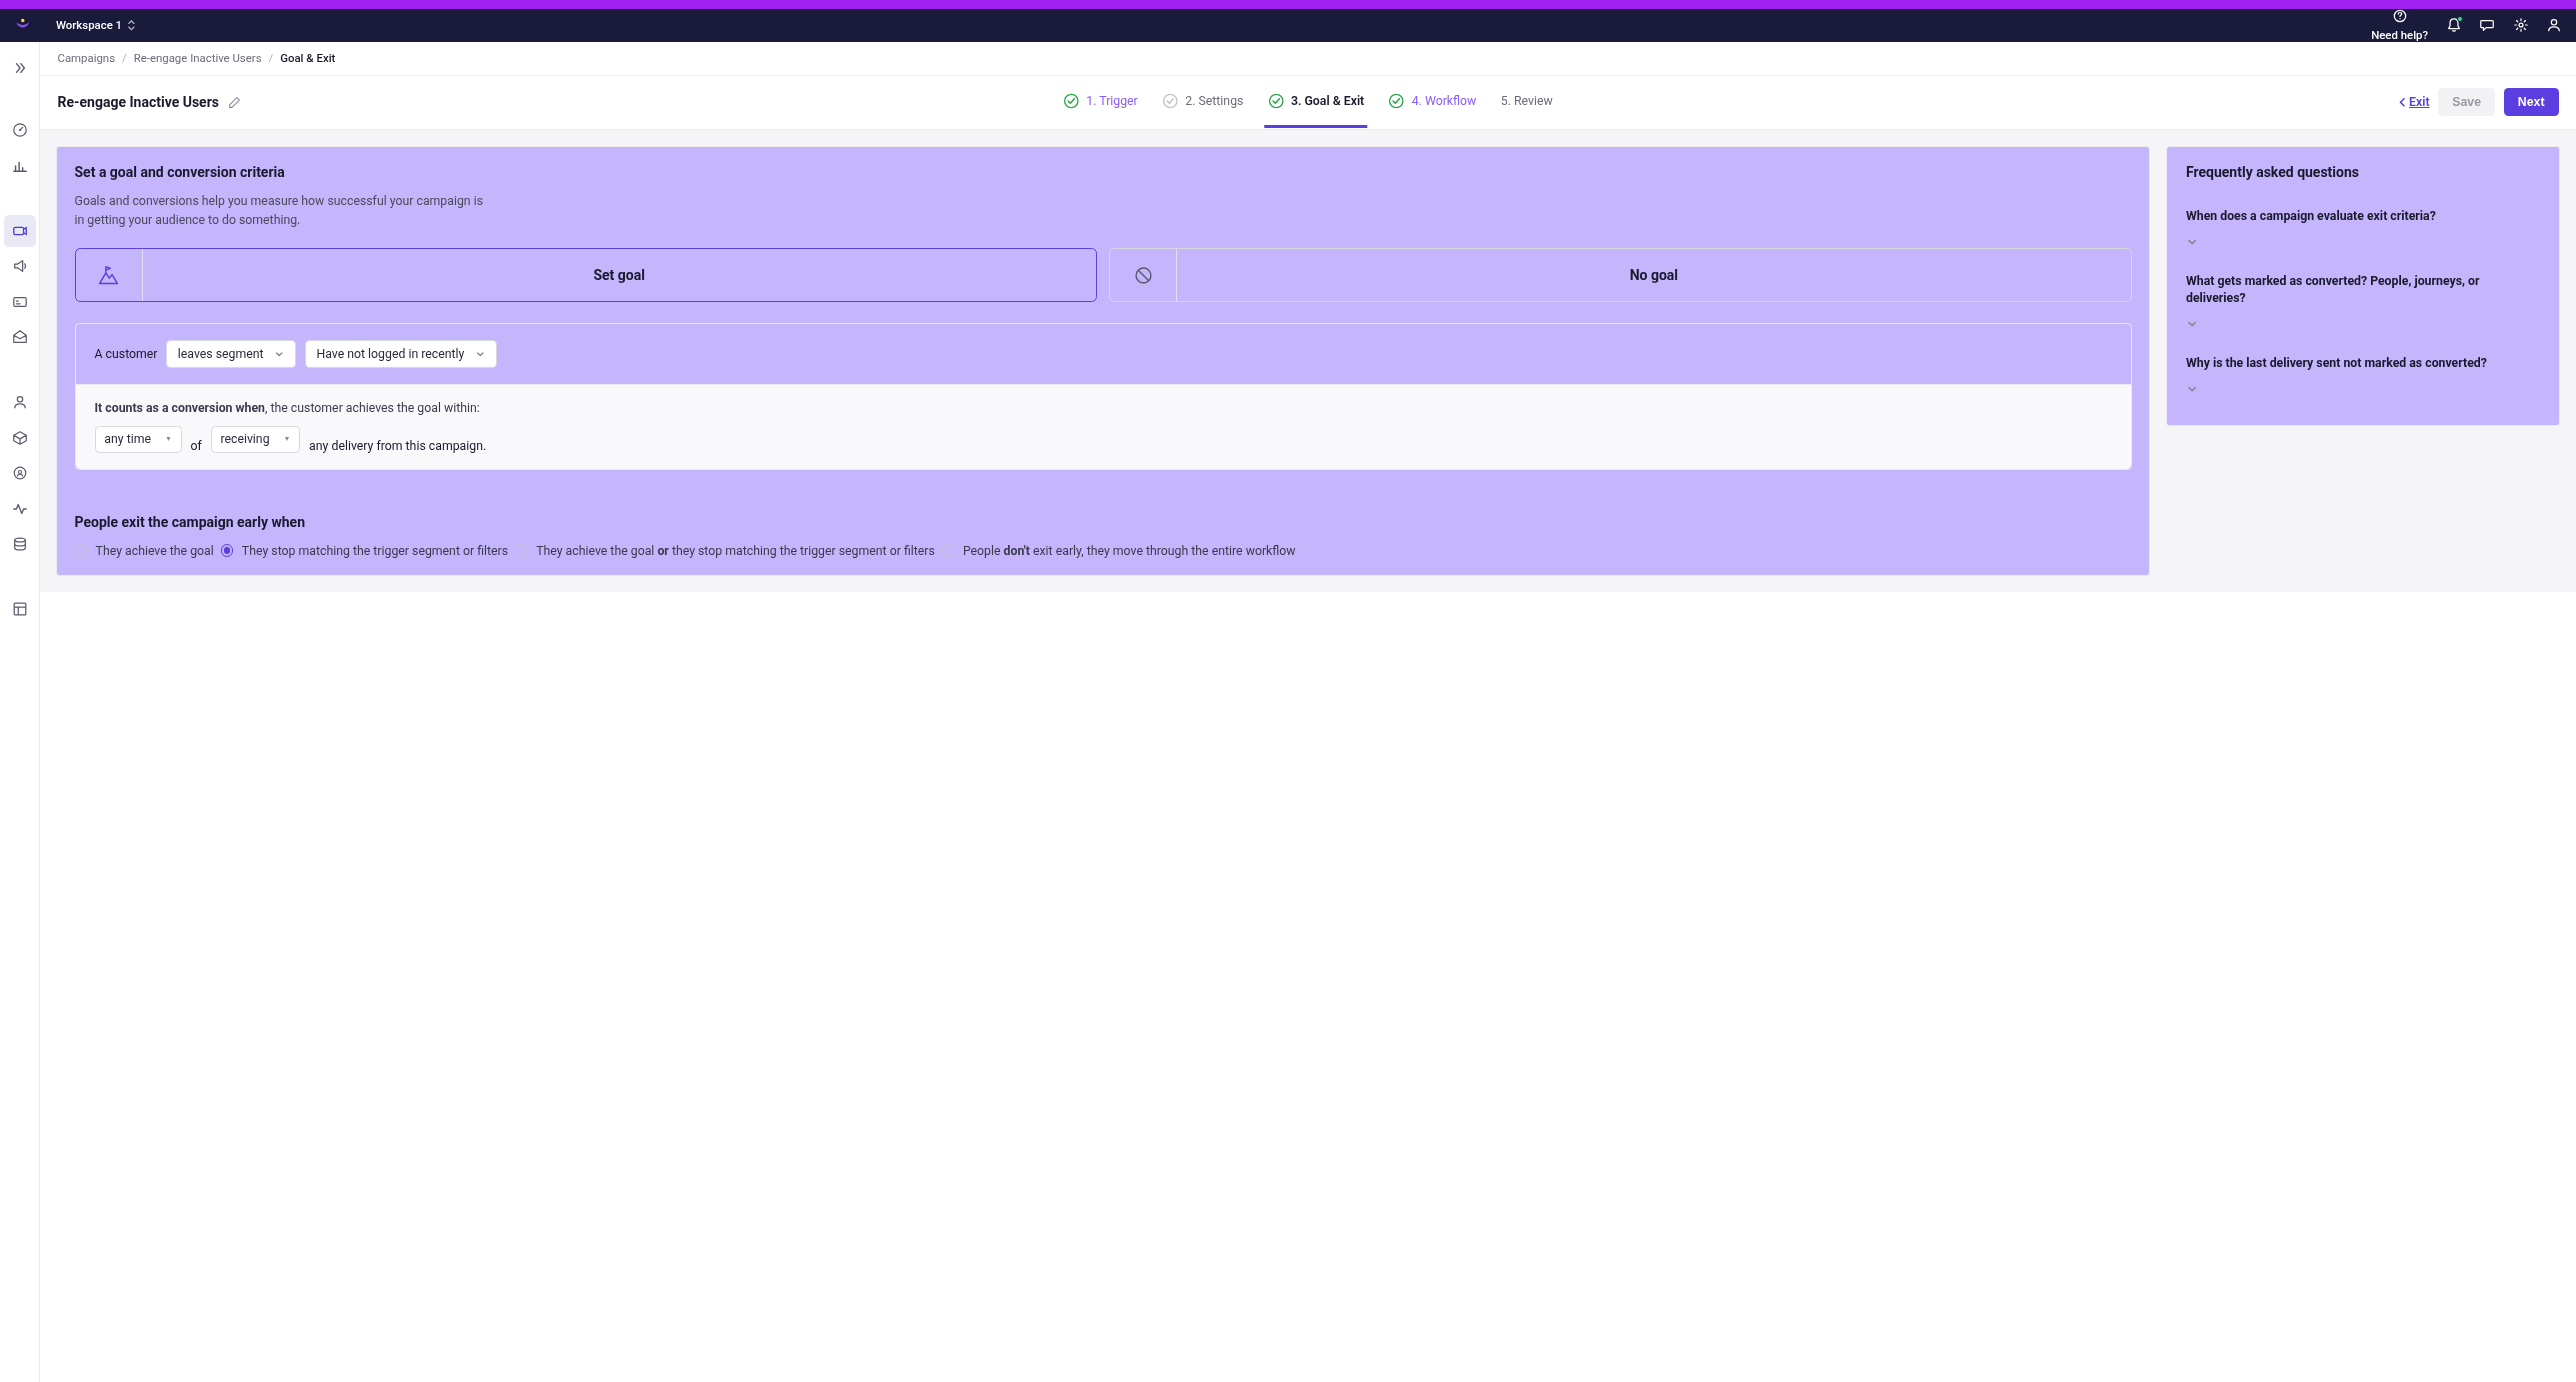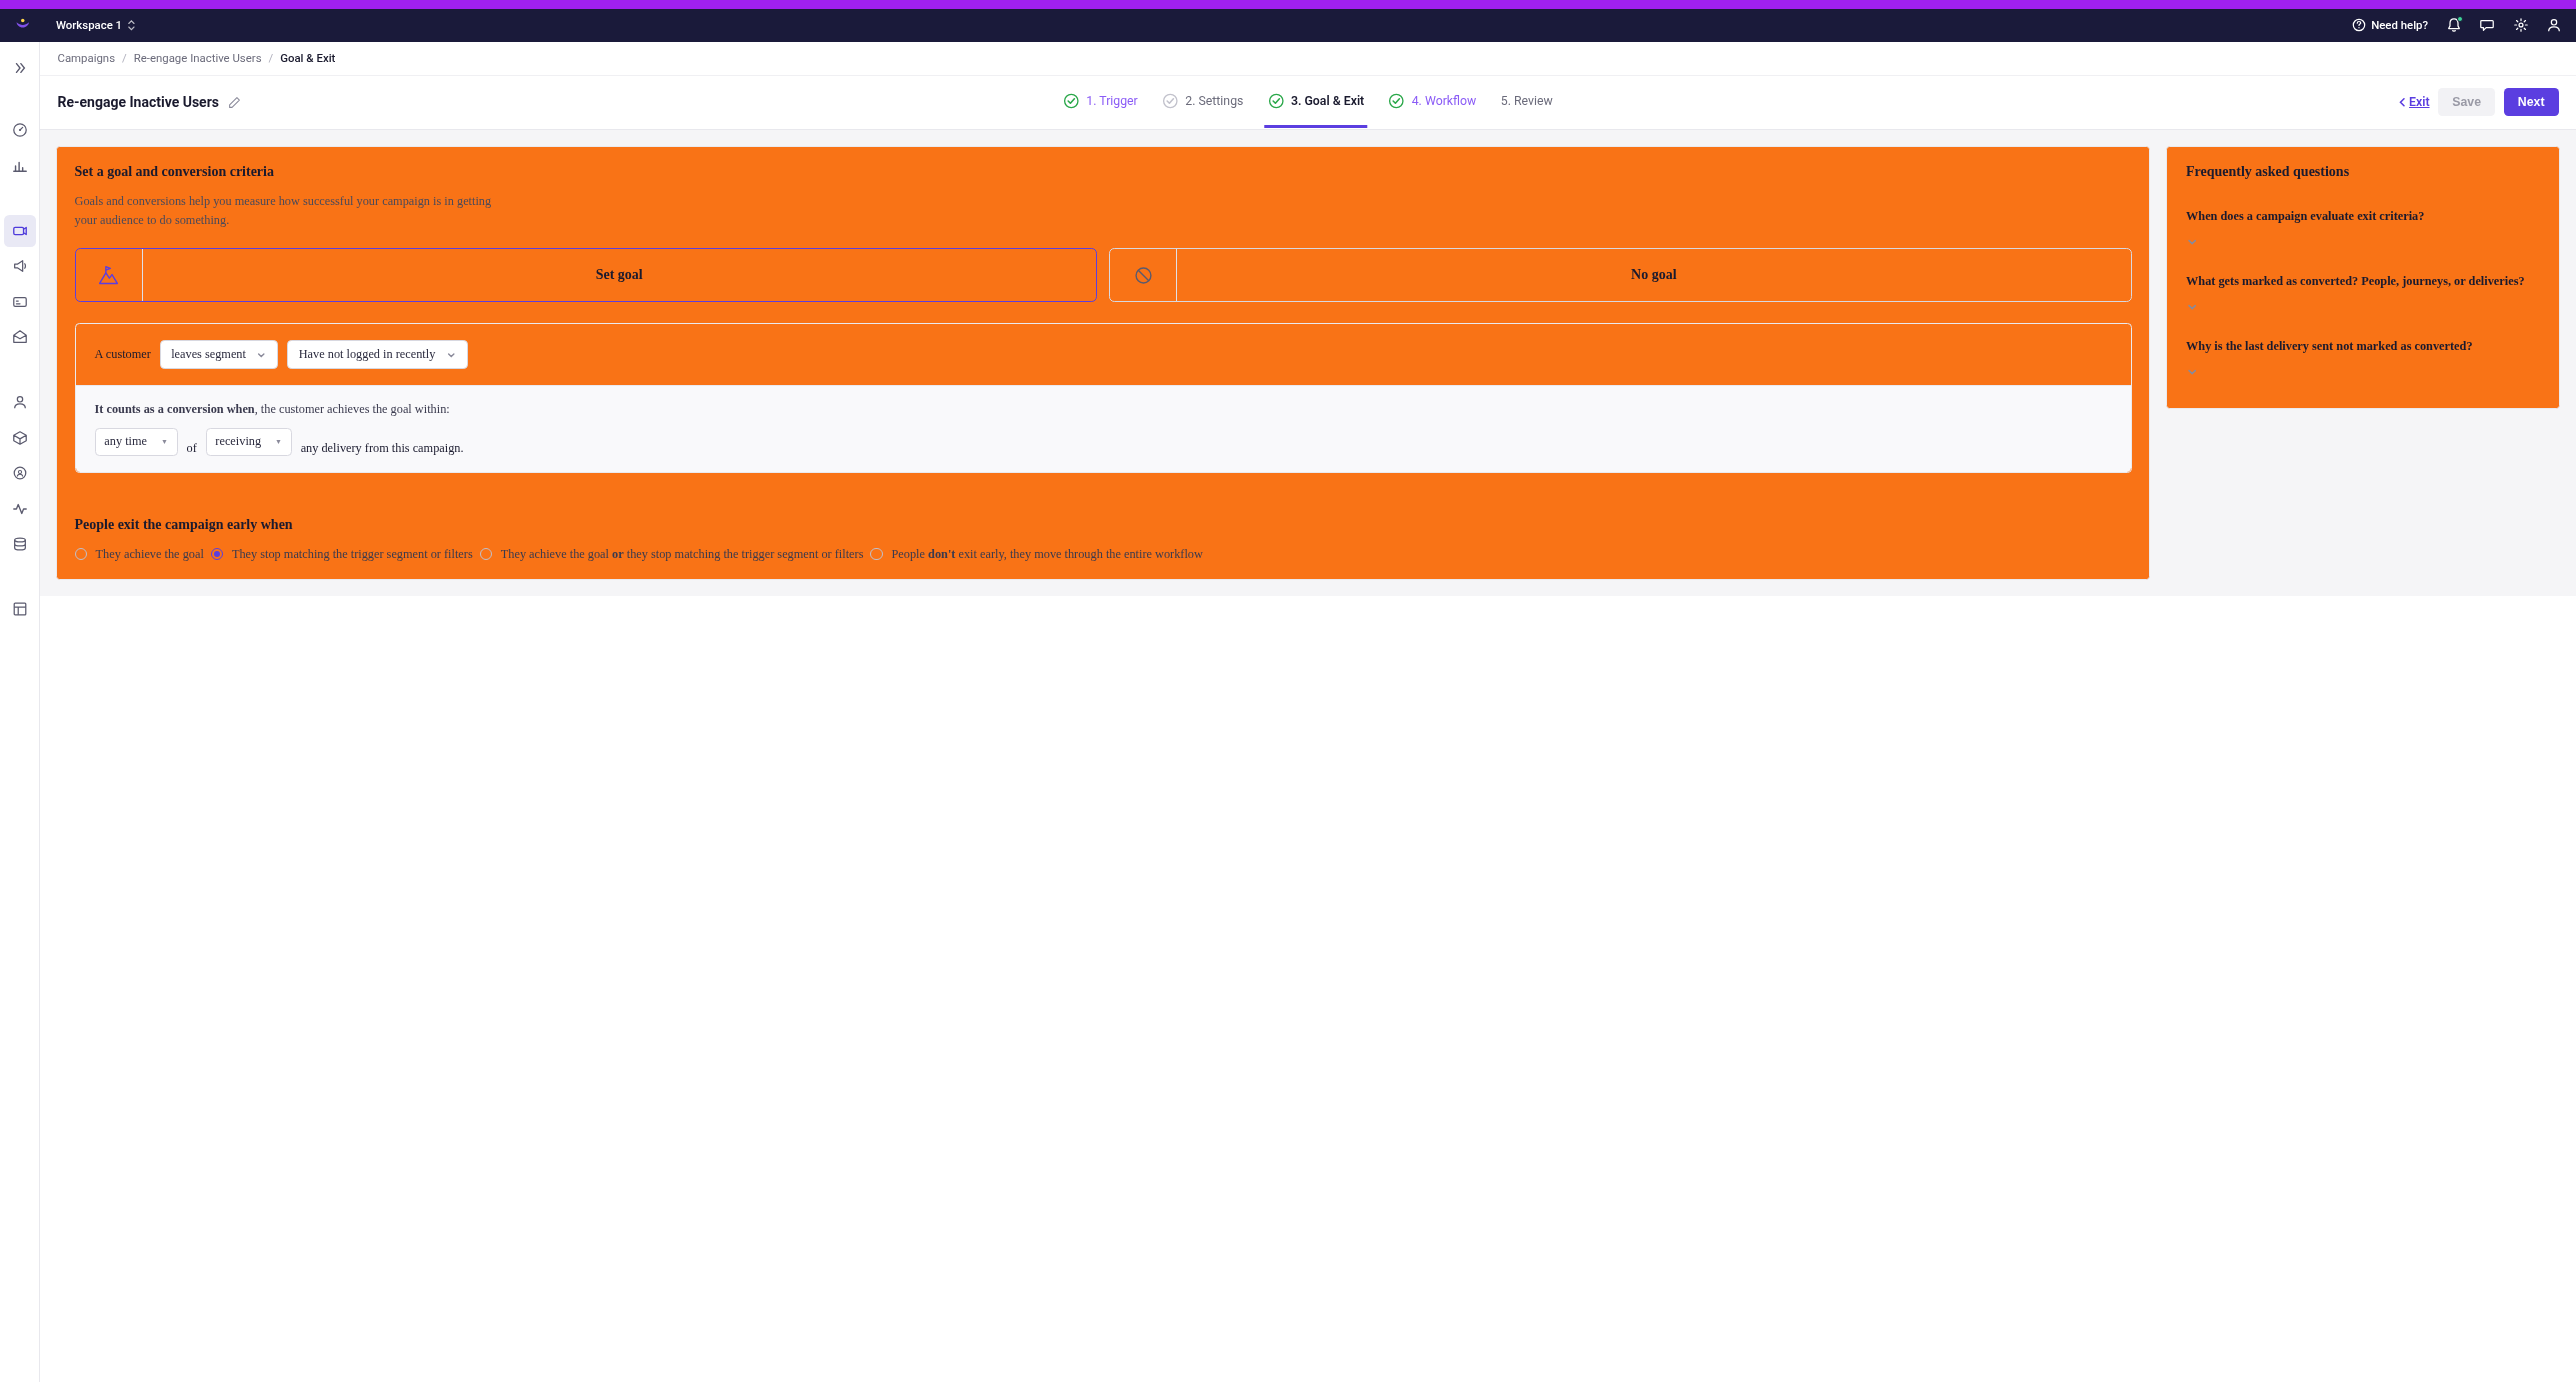--- a/index.html
+++ b/index.html
@@ -15,7 +15,7 @@
 .workspace { display: flex; align-items: center; font-weight: 500; cursor: pointer; font-size: 11.4px; }
 .workspace .chev { margin-left: 5.3px; opacity: .7; }
 .header-right { margin-left: auto; display: flex; align-items: center; gap: 17.5px; }
-.need-help { display: flex; align-items: center; gap: 5.3px; font-weight: 500; font-size: 11.4px; }
+.need-help { display: flex; align-items: center; gap: 5.3px; font-weight: 500; font-size: 11.4px; flex-direction: column; }
 .hicon { width: 16px; height: 16px; display:flex; align-items:center; justify-content:center; cursor:pointer; }
 .notif-wrap { position: relative; }
 .notif-dot { position: absolute; top: -1.8px; right: -1.8px; width: 6.1px; height: 6.1px; background: #3dd598; border-radius: 50%; border: 0.9px solid #1a1a3a; }

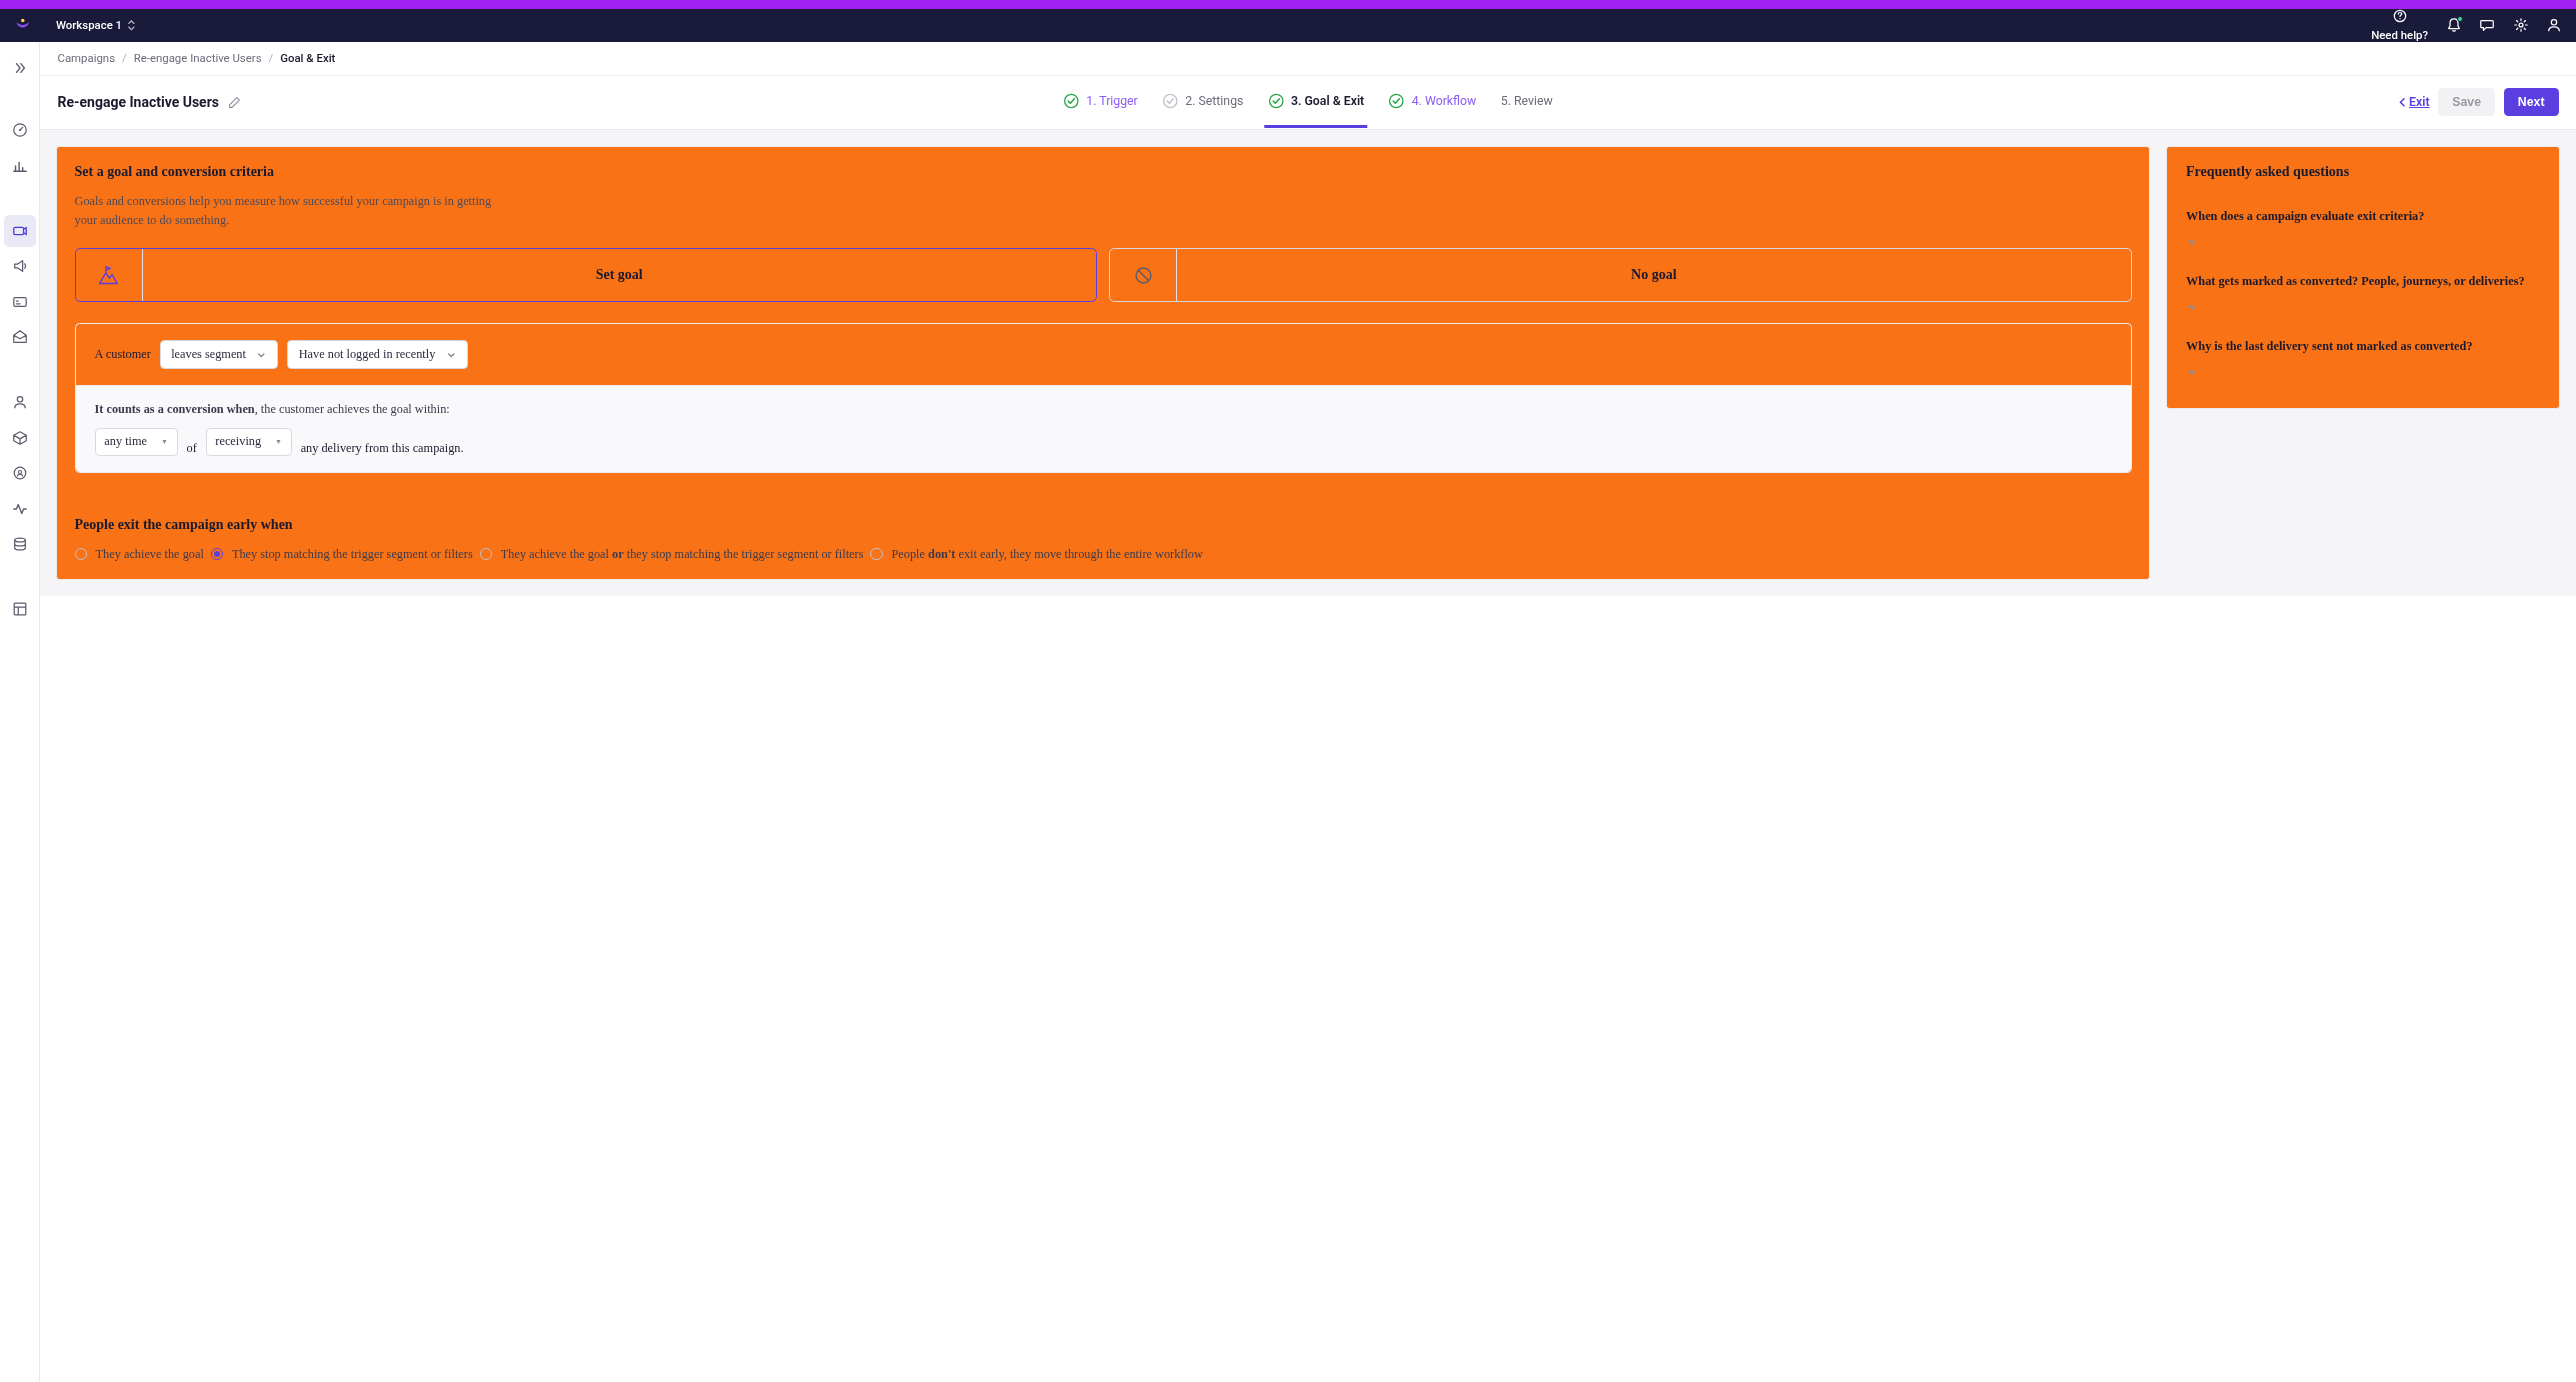--- a/index.html
+++ b/index.html
@@ -55,7 +55,7 @@
 .btn.next { background: #5b3ee0; color: #fff; }
 
 .content-area { background: #f5f5f7; padding: 16px 16px; display: flex; gap: 16px; align-items: flex-start; }
-.panel { background: #f97316; border: 0.9px solid #eaeaef; border-radius: 3.5px; padding: 17.5px; flex: 1; font-family: Liberation Serif, serif; }
+.panel { background: #c4b5fd; border: 0.9px solid #eaeaef; border-radius: 3.5px; padding: 17.5px; flex: 1; }
 .faq-panel { width: 394px; flex: none; padding: 17.5px 19px; }
 
 .sec-title { font-size: 14px; font-weight: 700; margin-bottom: 12.3px; }

